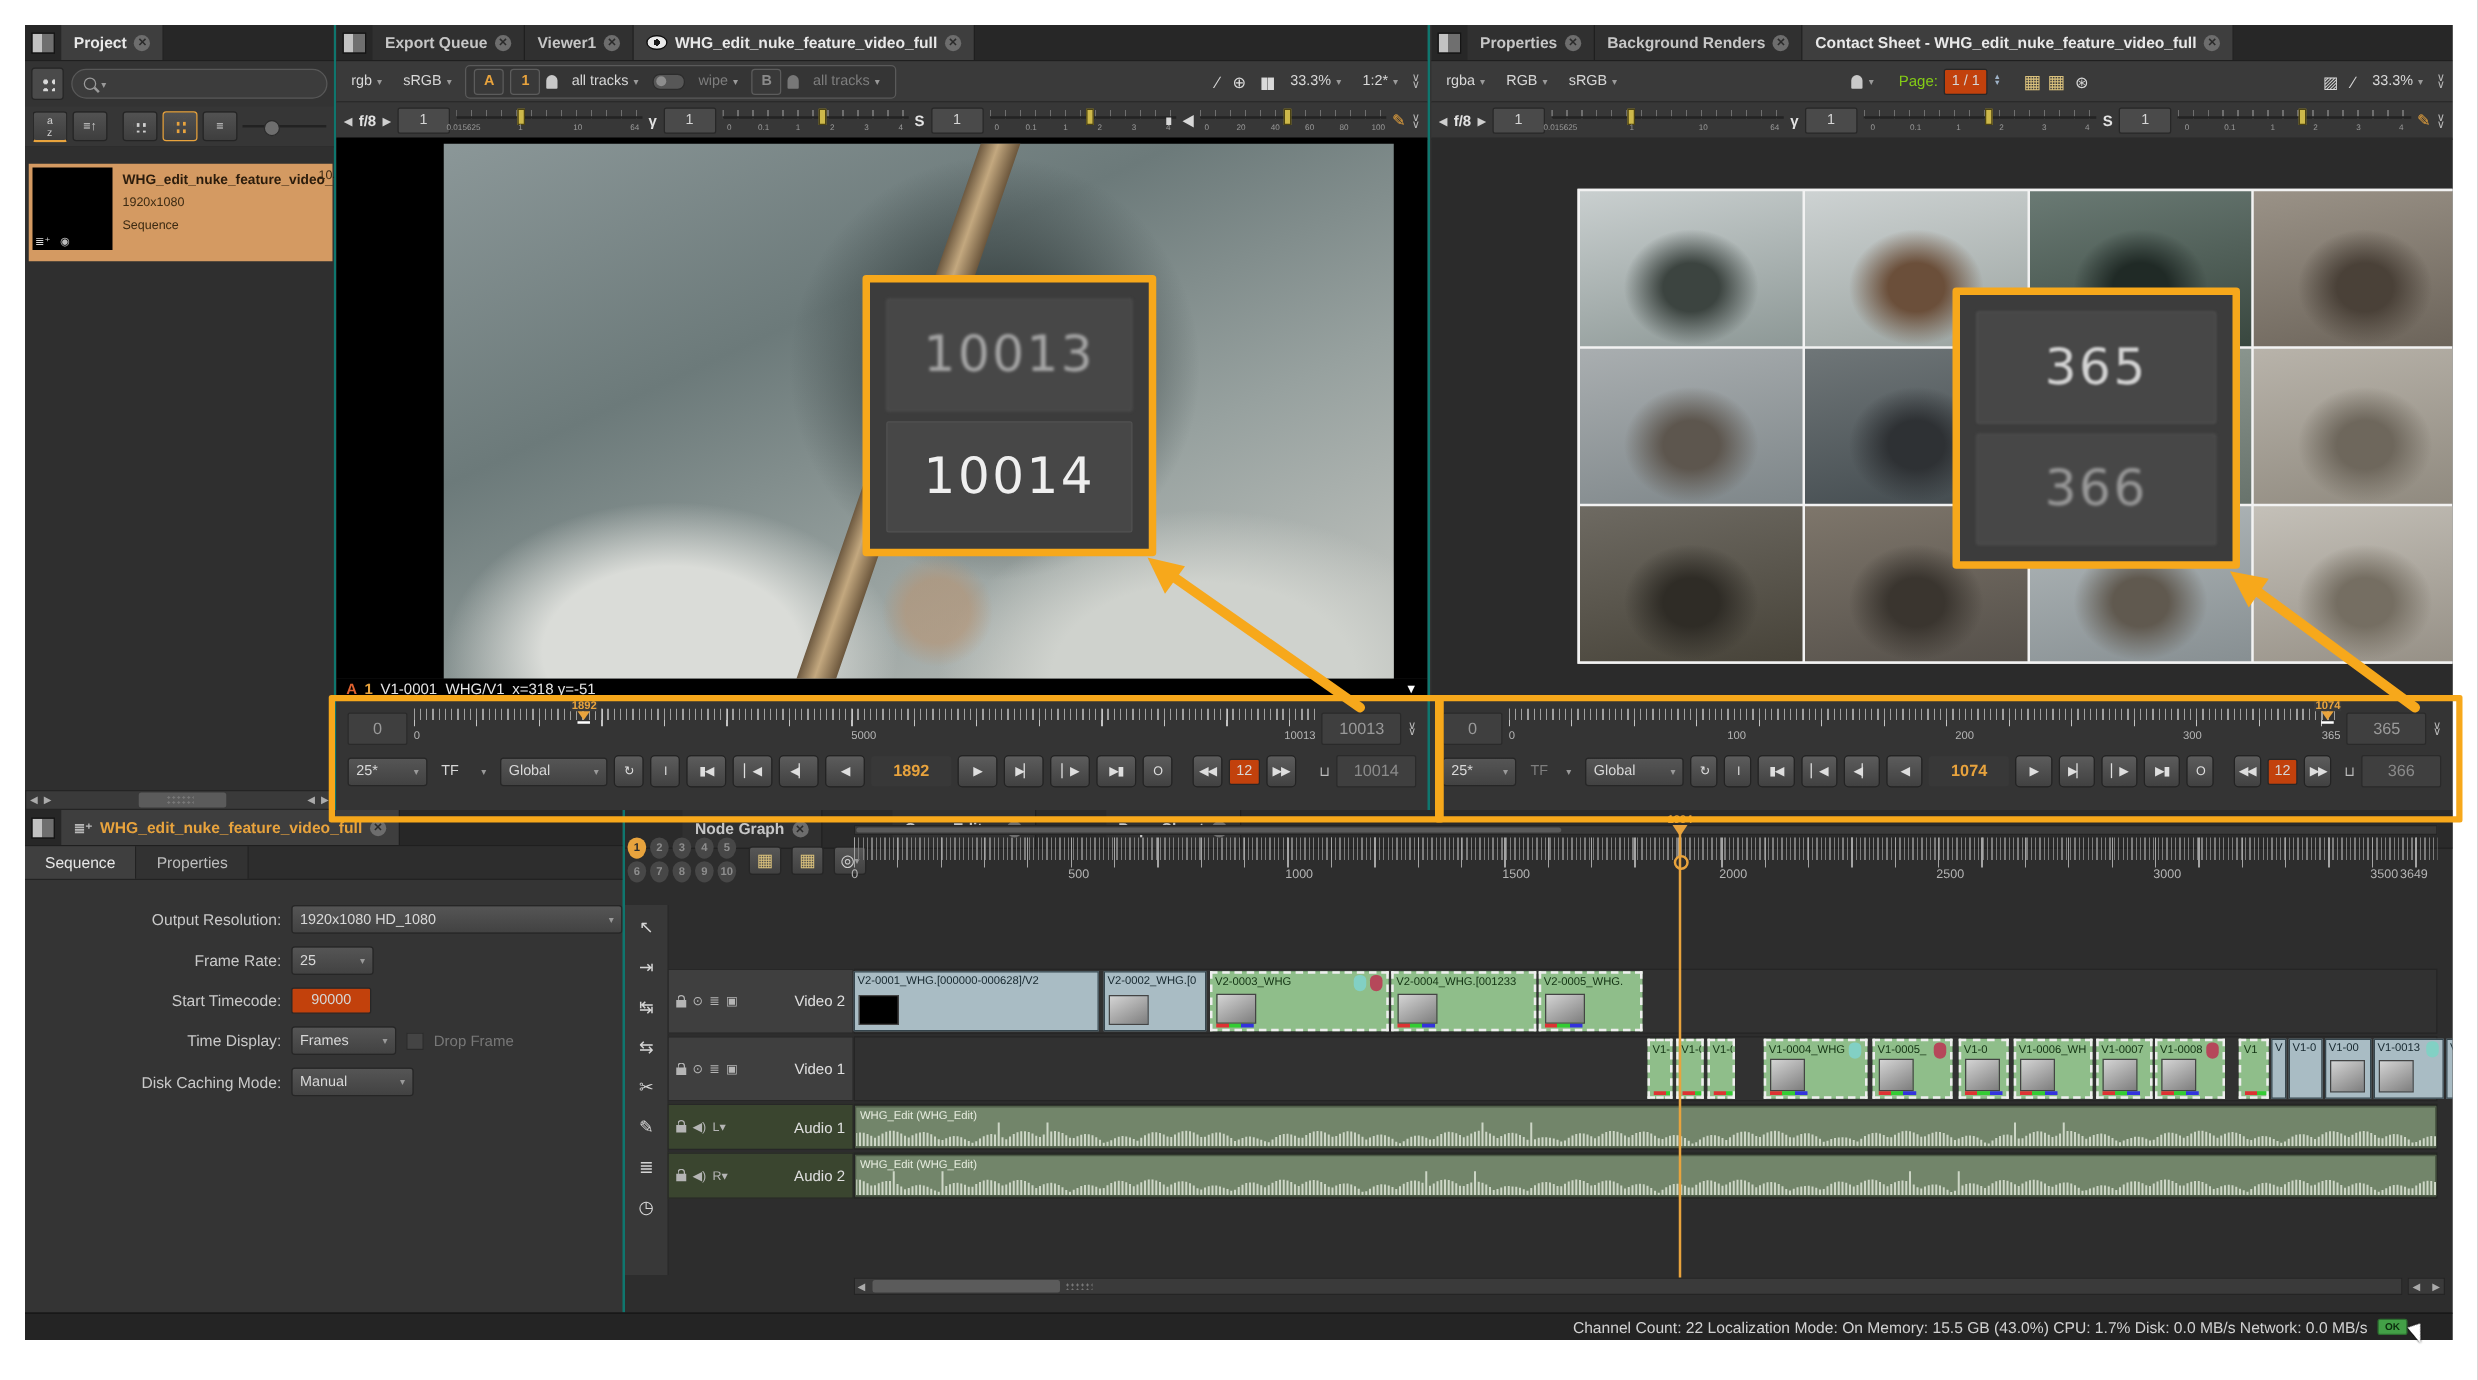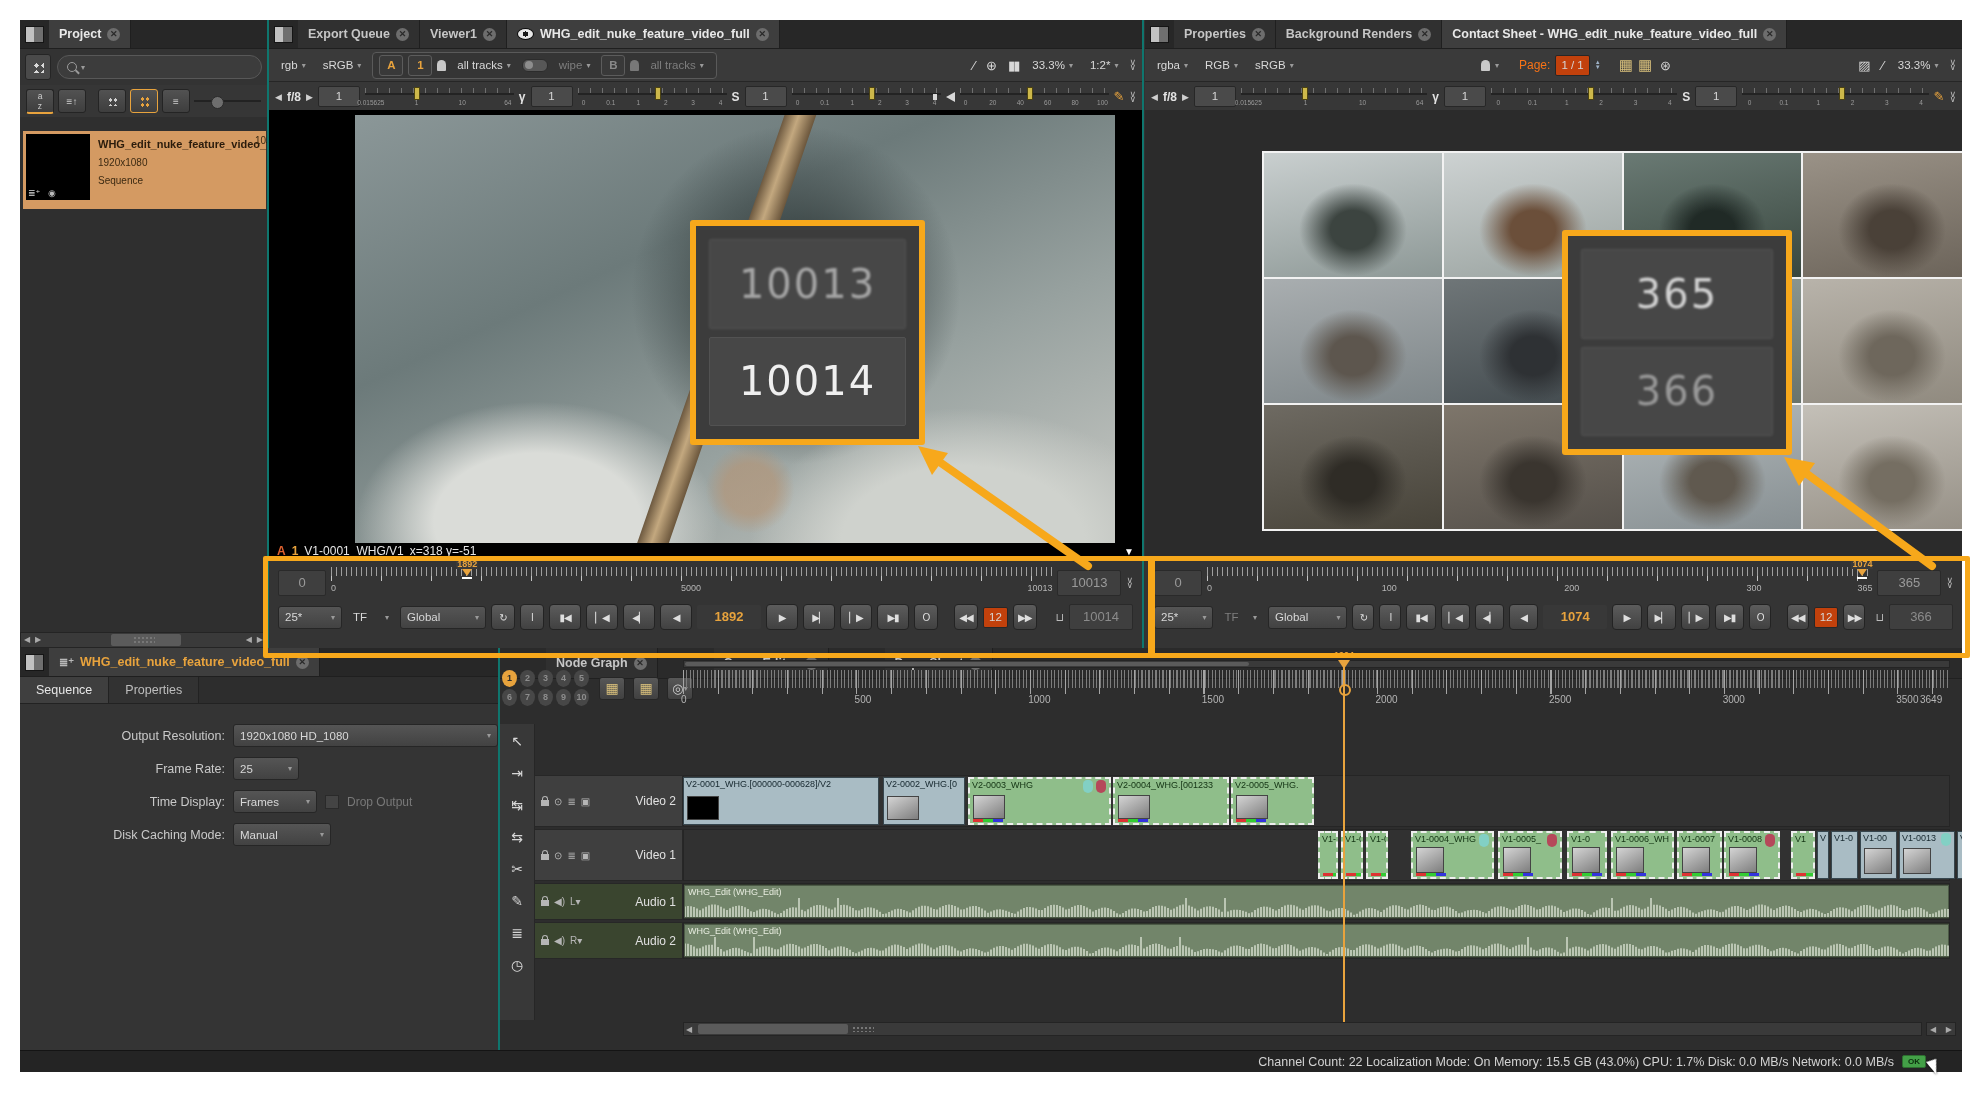--- a/index.html
+++ b/index.html
@@ -453,7 +453,7 @@
       <span class="bell"></span>
       <span class="caret">▾</span>
       <span style="width:10px;"></span>
-      <span style="color:#f97316;font-size:12px;">Page:</span>
+      <span style="color:#84cc16;font-size:12px;">Page:</span>
       <span class="ufield">1 / 1</span>
       <span style="display:inline-flex;flex-direction:column;font-size:6px;color:#9fb3c8;line-height:5px;">
             <span>▲</span>

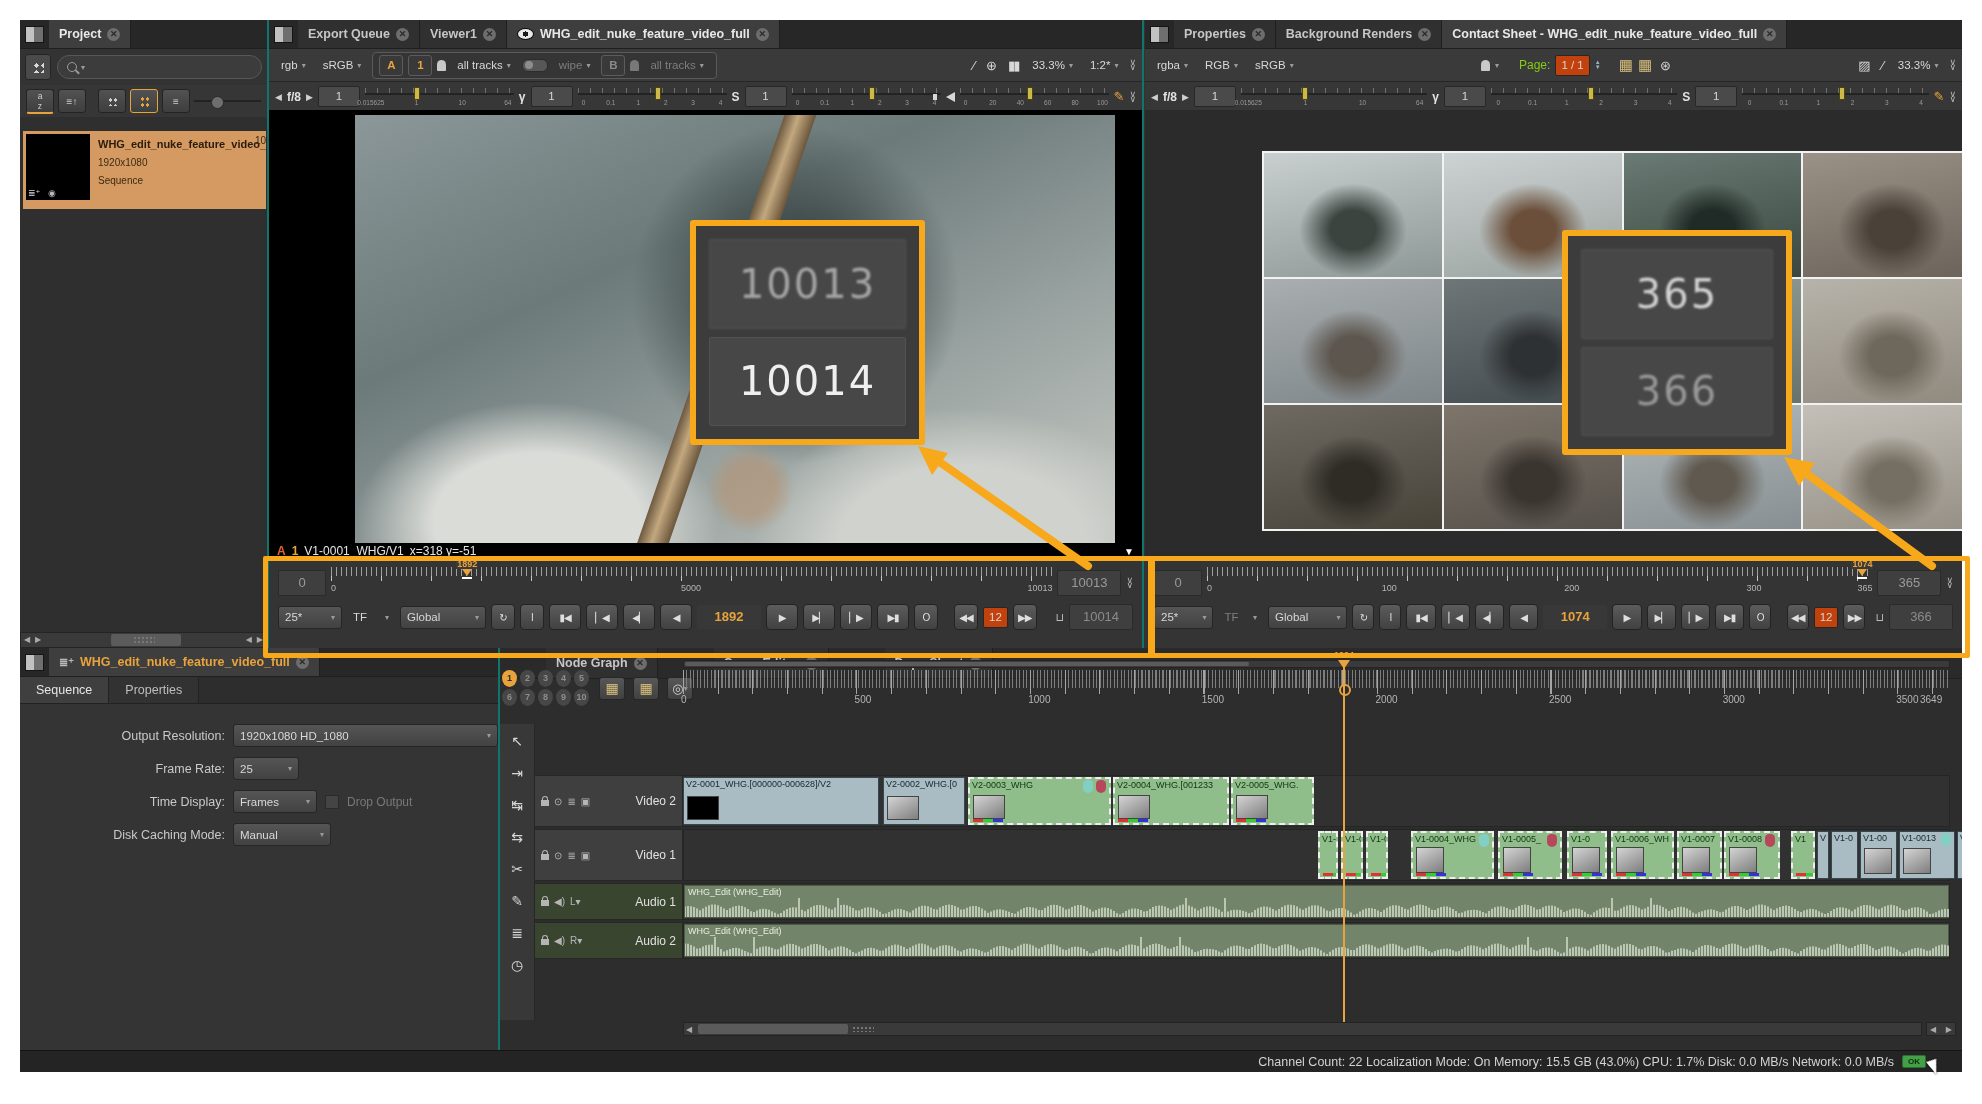--- a/index.html
+++ b/index.html
@@ -624,6 +624,10 @@
             </span>
       </div>
       <div class="form-row">
+        <span class="form-label">Start Timecode:</span>
+        <span class="ufield" style="min-width:52px;">90000</span>
+      </div>
+      <div class="form-row">
         <span class="form-label">Time Display:</span>
         <span class="uisel" style="width:70px;">
               <span class="sel-val">Frames</span>

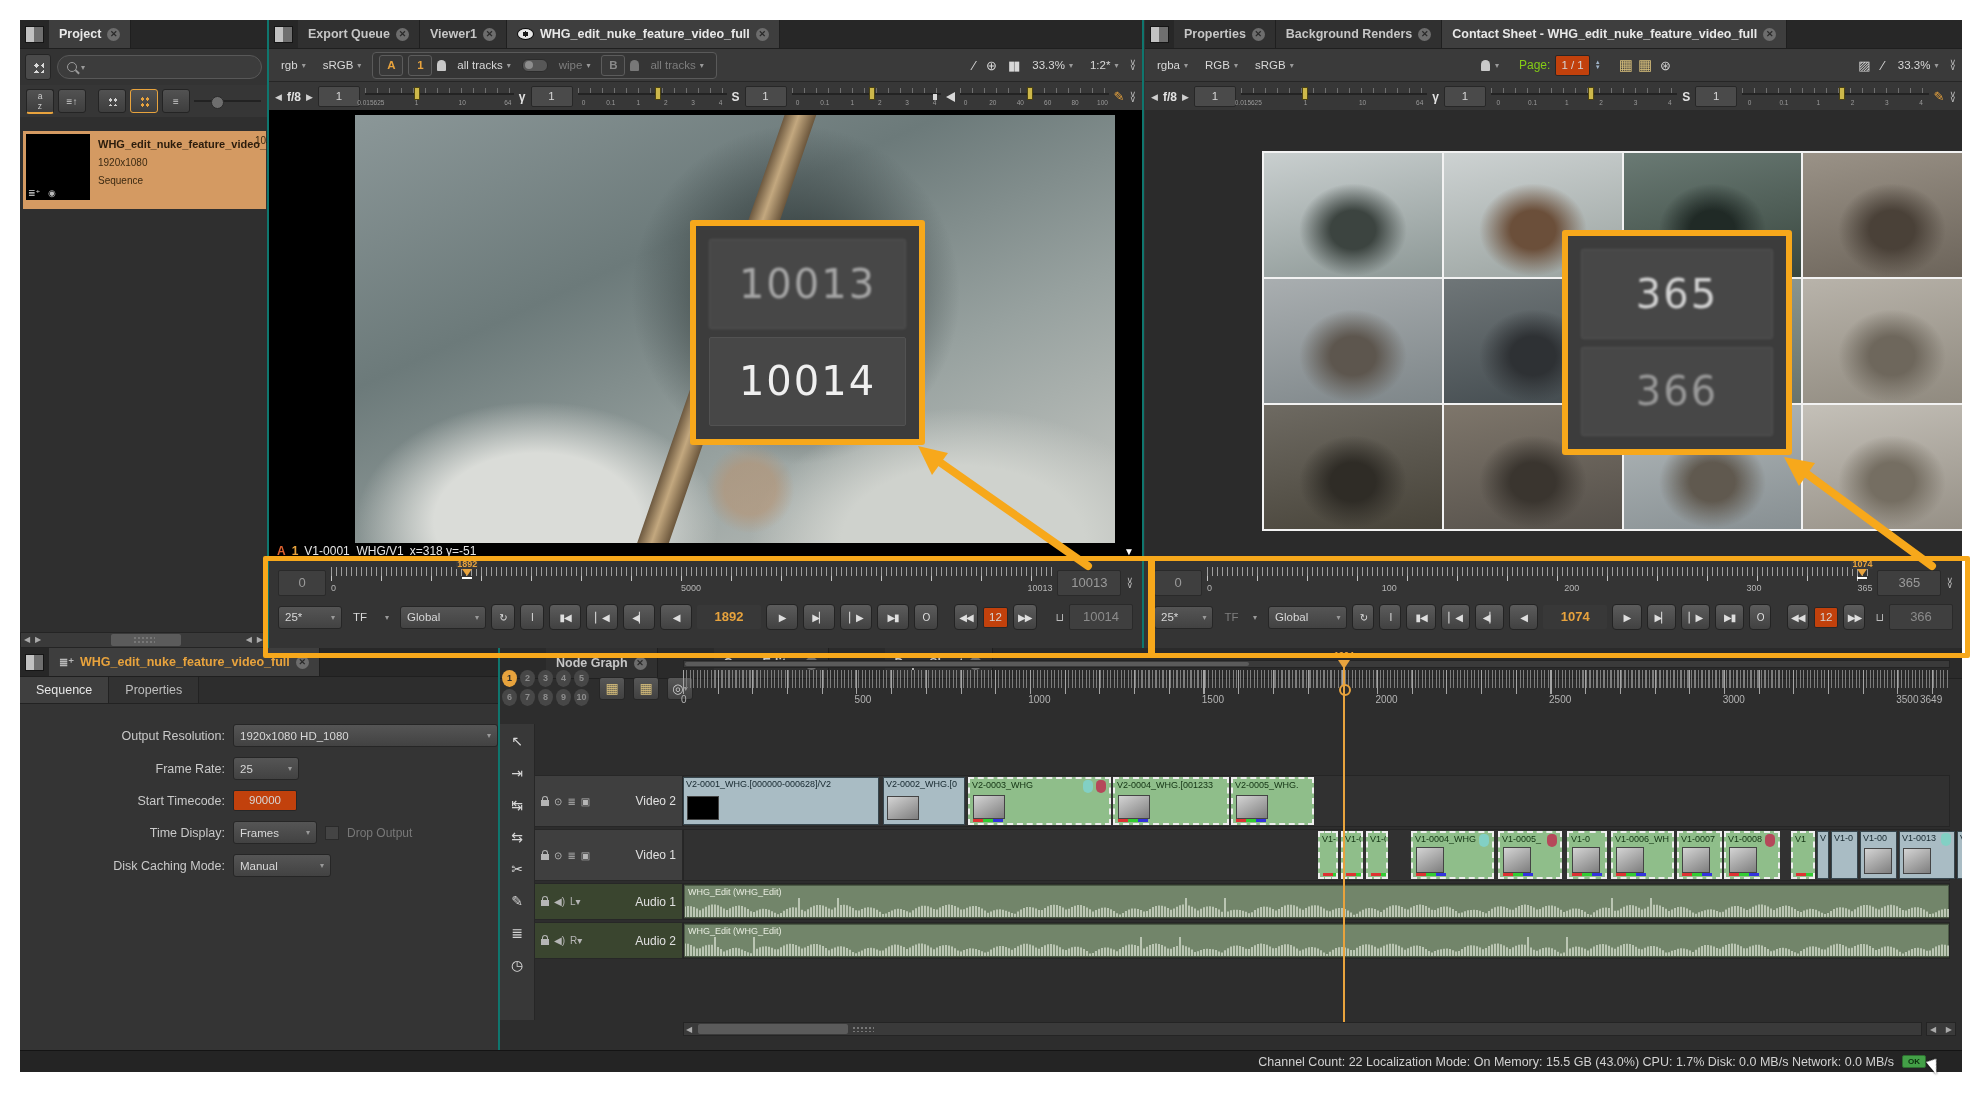--- a/index.html
+++ b/index.html
@@ -634,7 +634,7 @@
               <span class="caret">▾</span>
             </span>
         <span class="checkbox"></span>
-        <span class="grey-label">Drop Output</span>
+        <span class="grey-label">Drop Frame</span>
       </div>
       <div class="form-row">
         <span class="form-label">Disk Caching Mode:</span>

